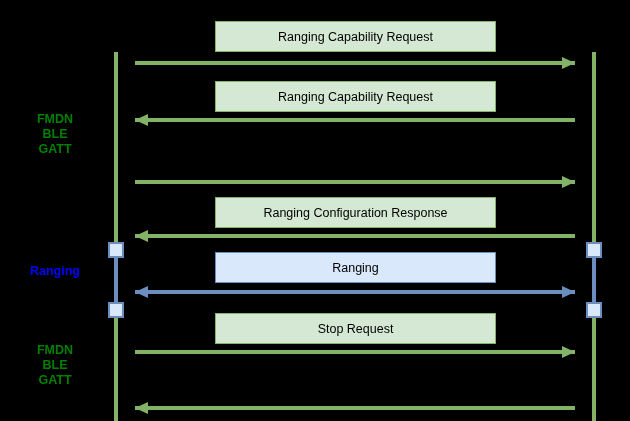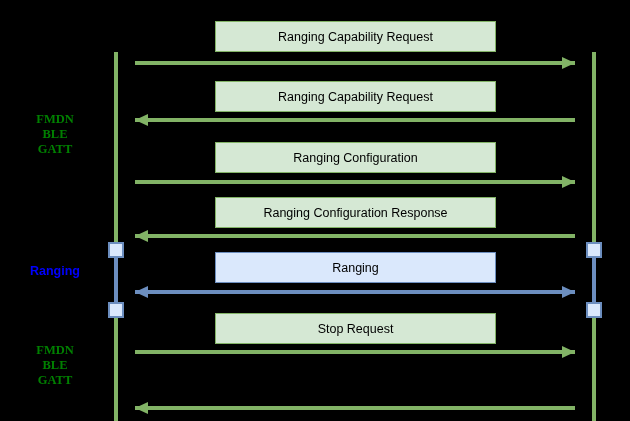--- a/index.html
+++ b/index.html
@@ -115,7 +115,7 @@
     line-height: 15px;
     z-index: 2;
   }
-  .side-label.green-text { color: var(--label-green); font-family: Liberation Serif, serif; }
+  .side-label.green-text { color: var(--label-green); }
   .side-label.blue-text  { color: var(--label-blue); }
   .side-label.pos-gatt-top { top: 112px; }
   .side-label.pos-ranging  { top: 264px; }

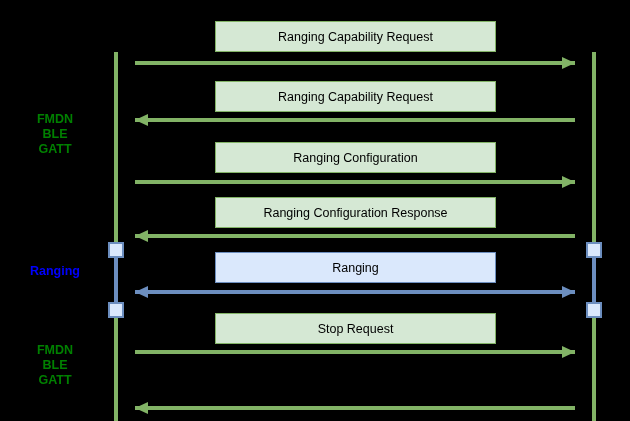--- a/index.html
+++ b/index.html
@@ -164,9 +164,6 @@
     <div class="line"></div>
   </div>
 
-  <div class="msg green" style="top:142px">
-    <span>Ranging Configuration</span>
-  </div>
   <div class="arrow right" style="top:176px">
     <div class="line"></div>
   </div>

